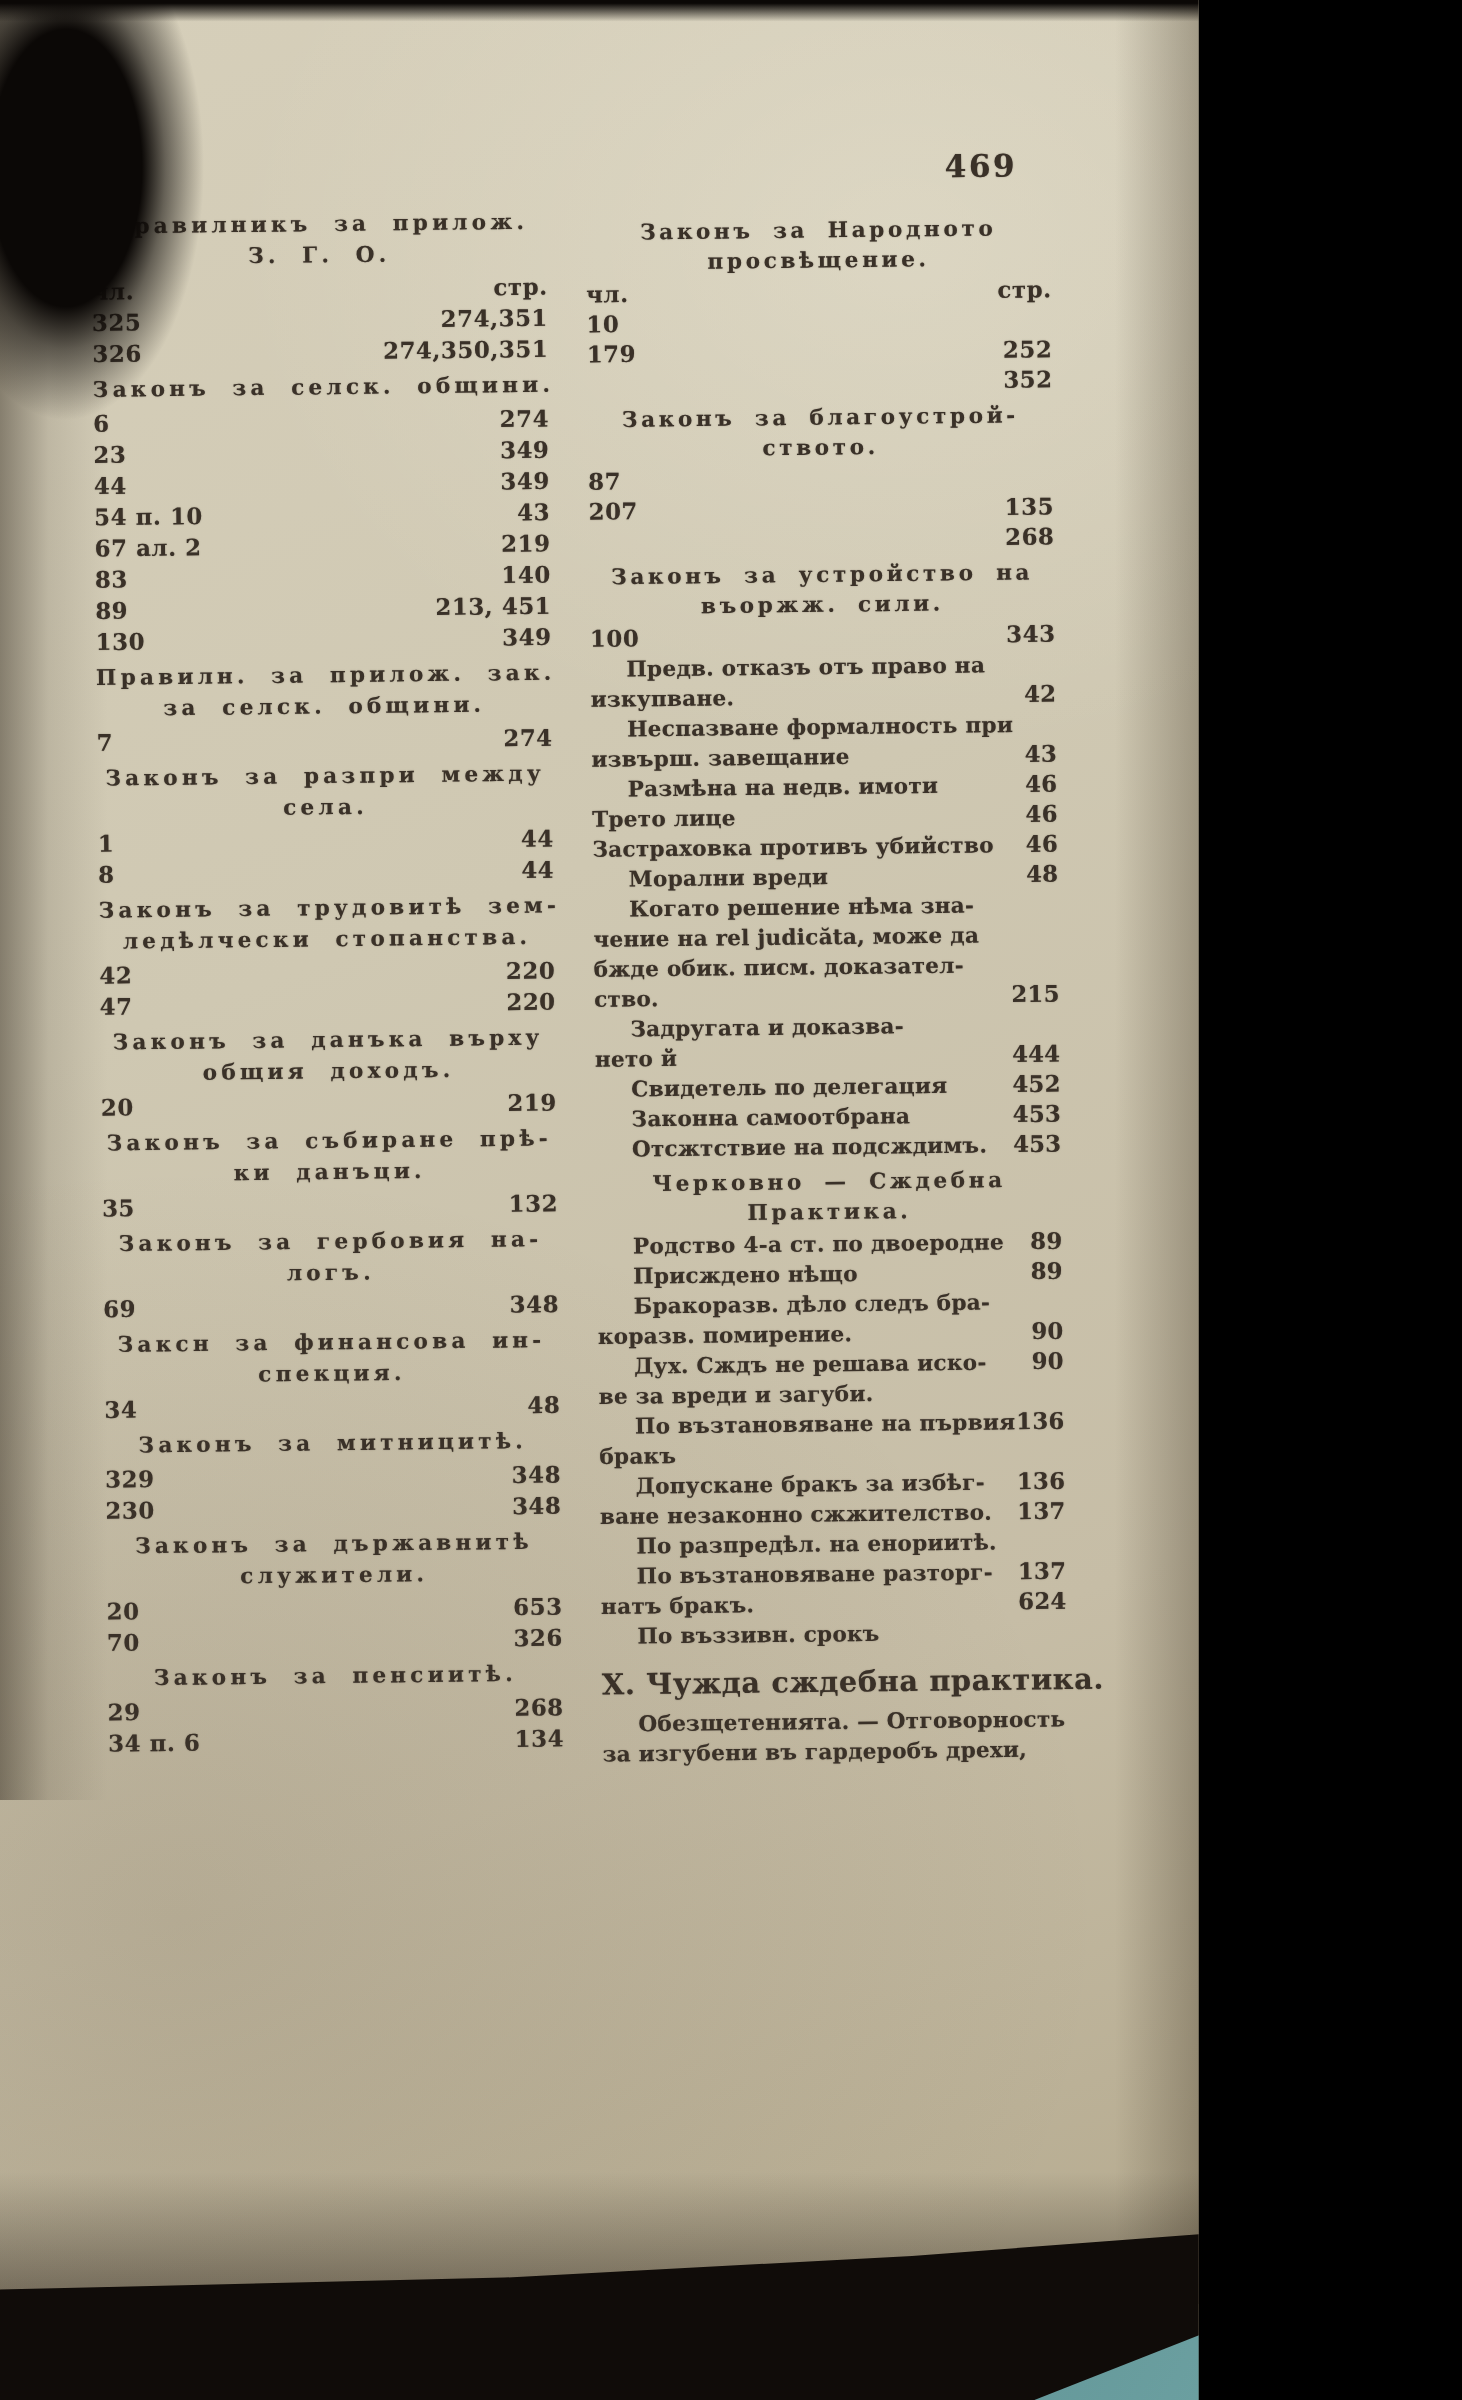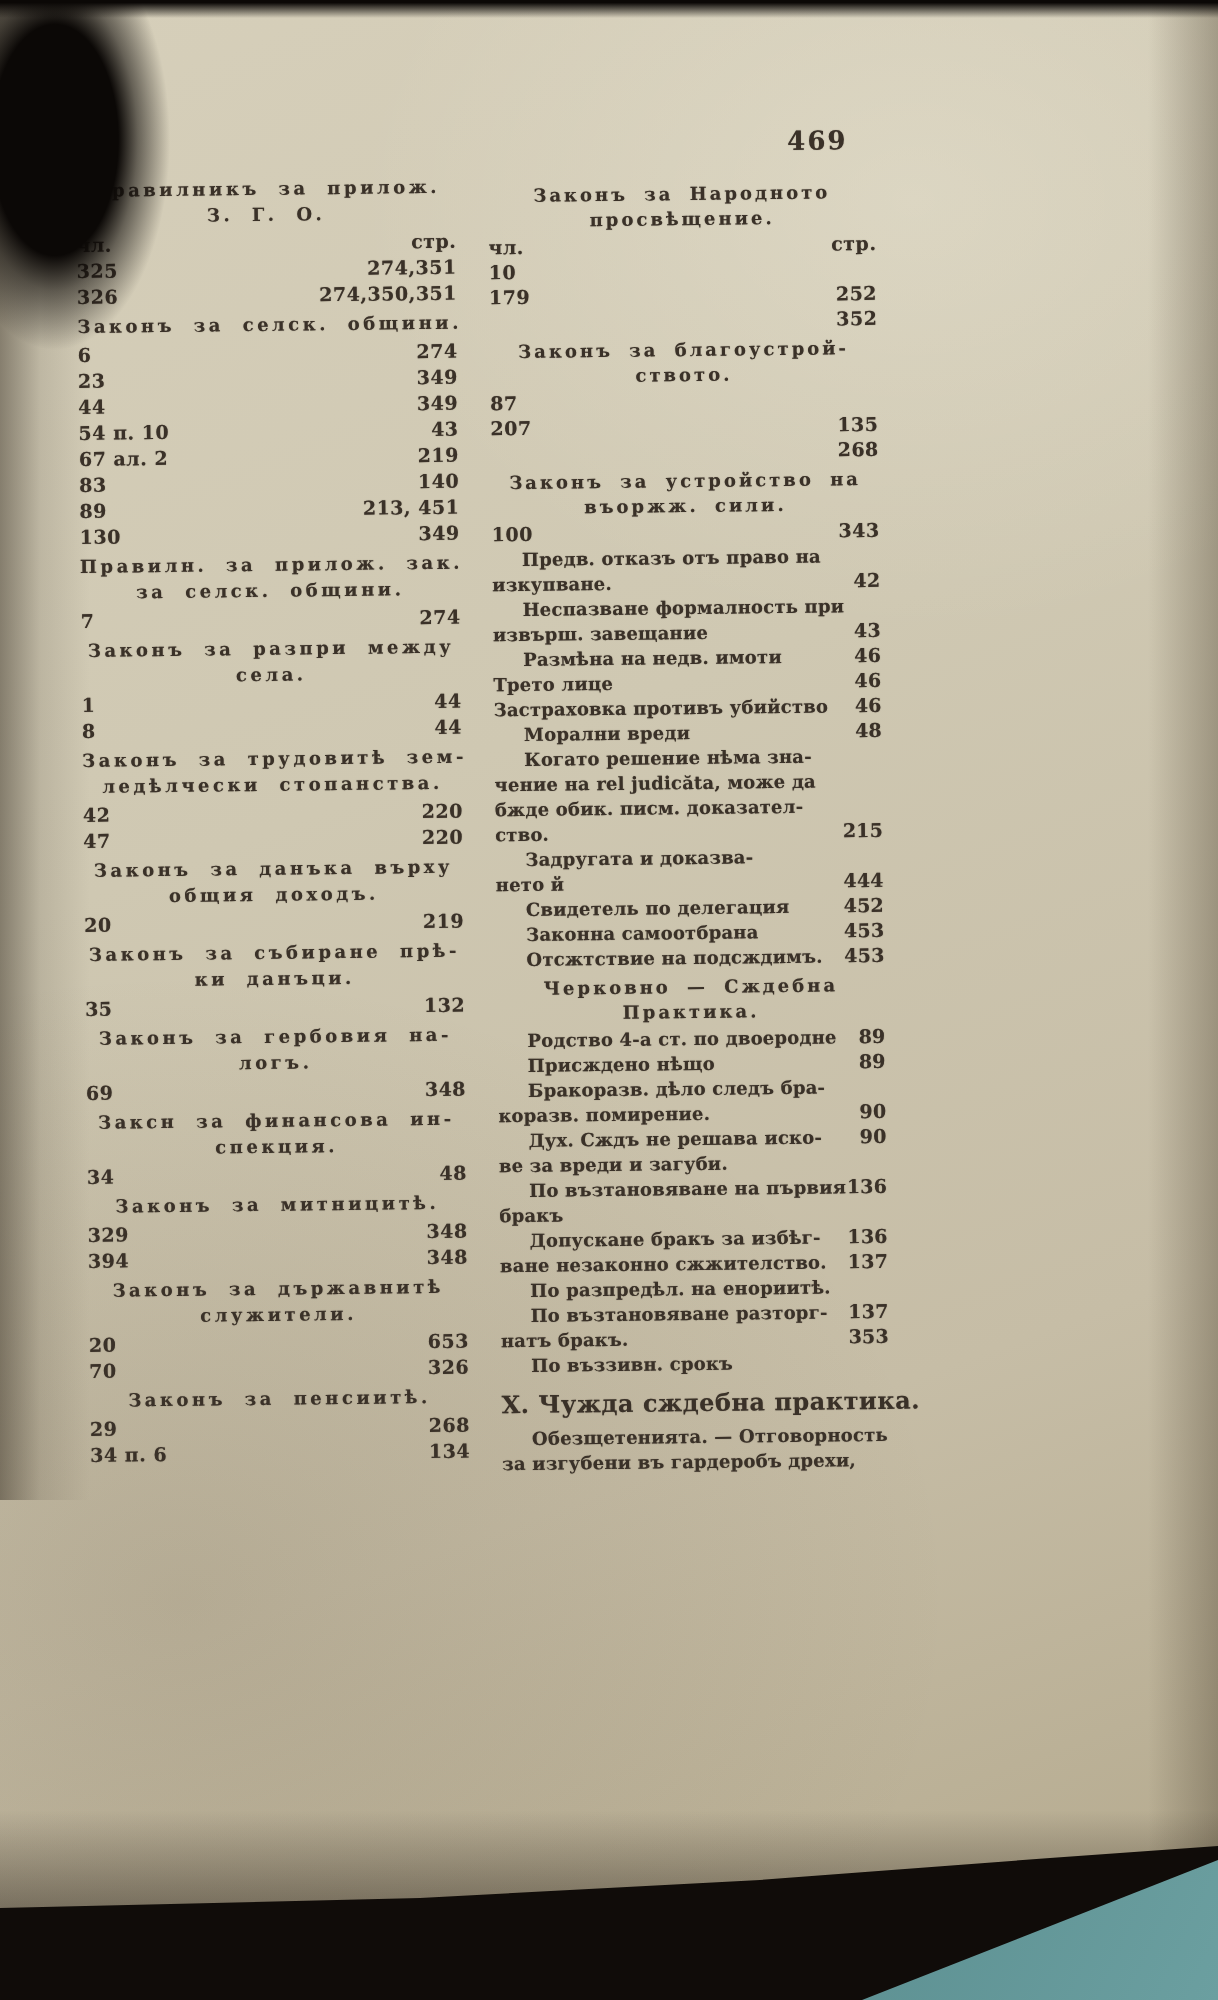--- a/index.html
+++ b/index.html
@@ -4,7 +4,7 @@
 <style>
   html,body{margin:0;padding:0;background:#000;}
   #shot{
-    position:relative; width:1218px; height:2000px; overflow:hidden;
+    position:relative; width:999px; height:2000px; overflow:hidden;
     background:#0e0b08;
     font-family:"DejaVu Serif", serif;
   }

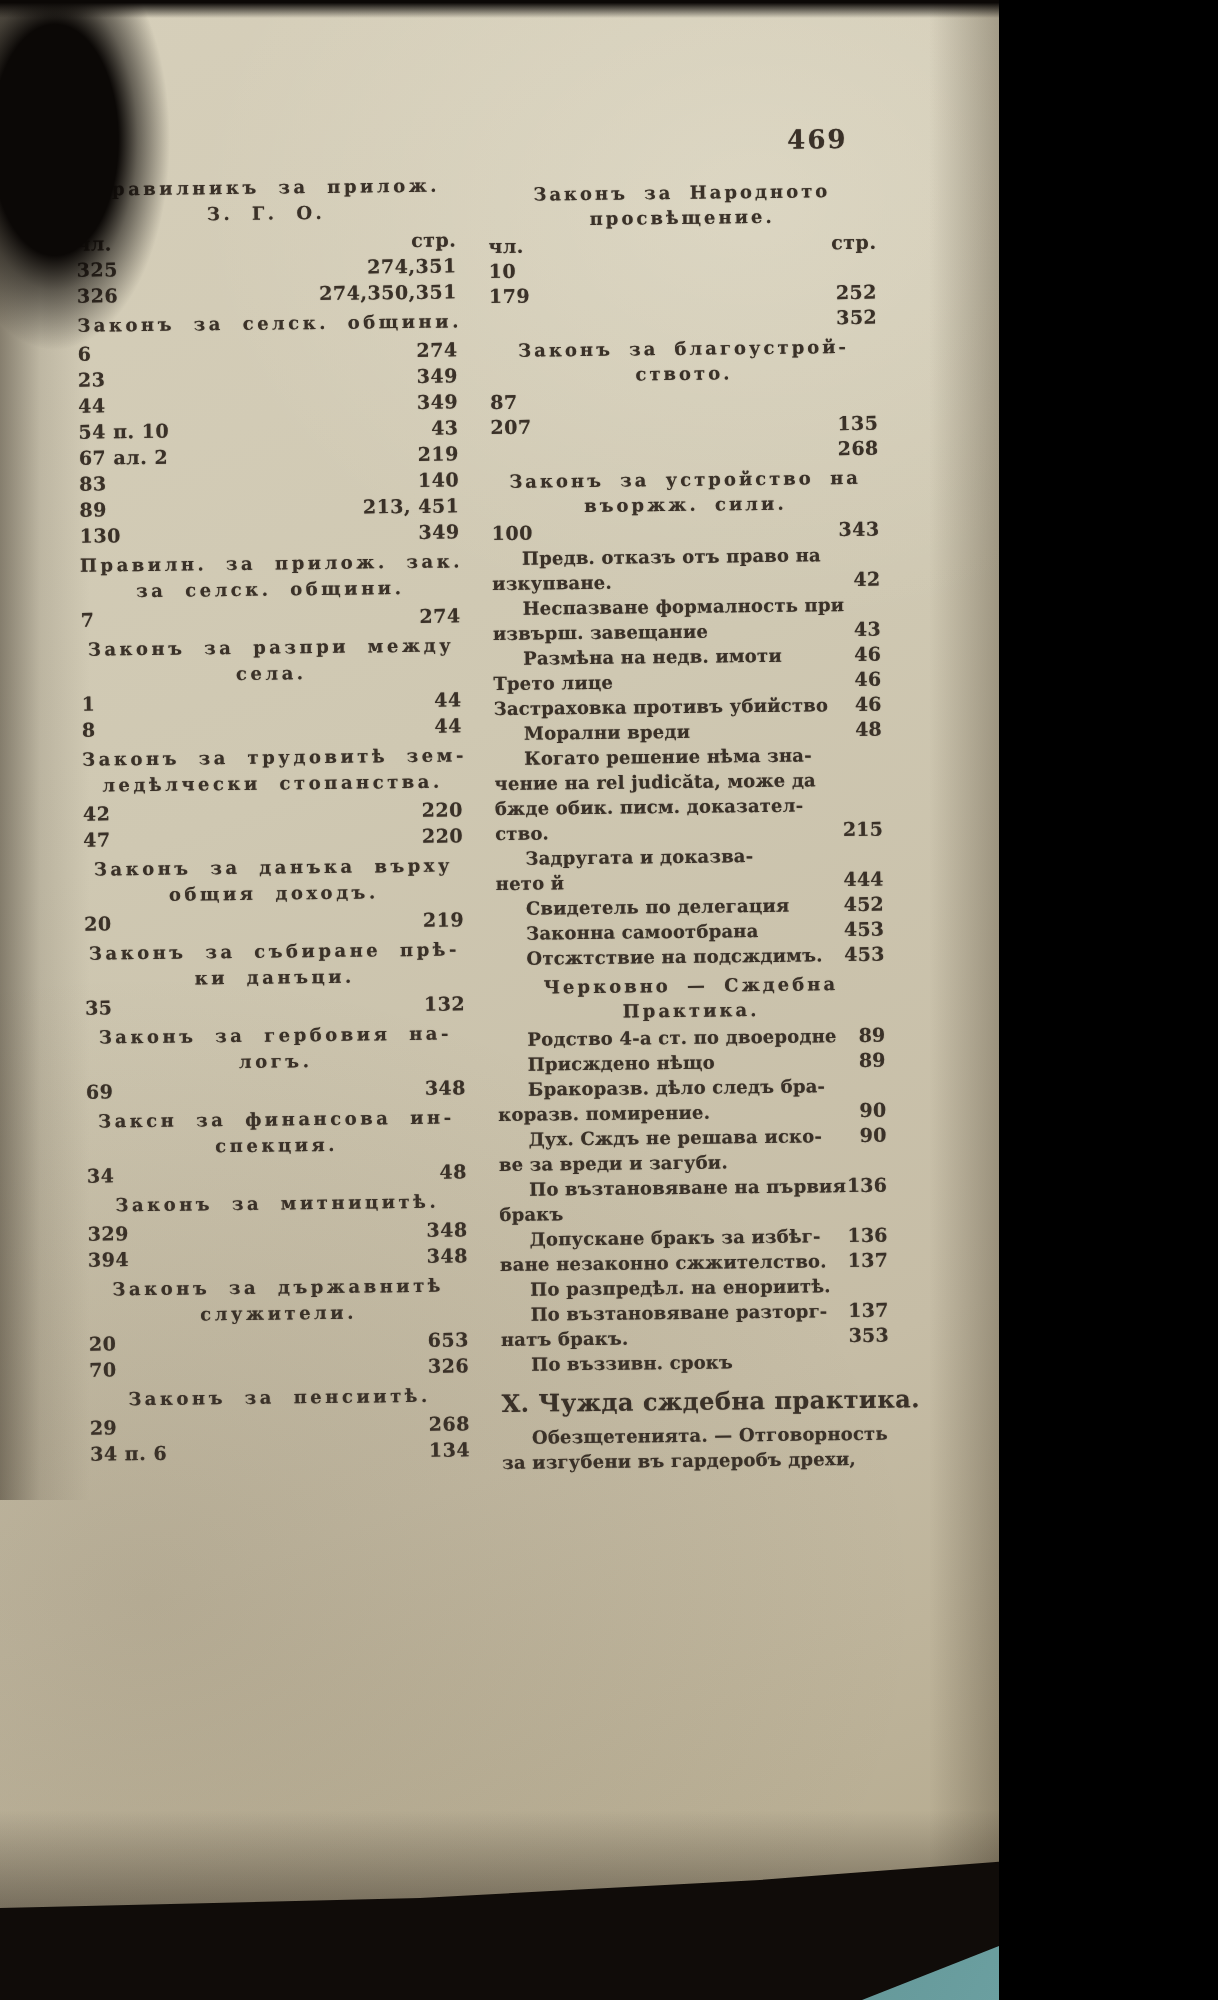--- a/index.html
+++ b/index.html
@@ -190,7 +190,7 @@
           <span>348</span>
         </div>
         <div class="row">
-          <span>394</span>
+          <span>230</span>
           <span>348</span>
         </div>
         <div class="hdr">

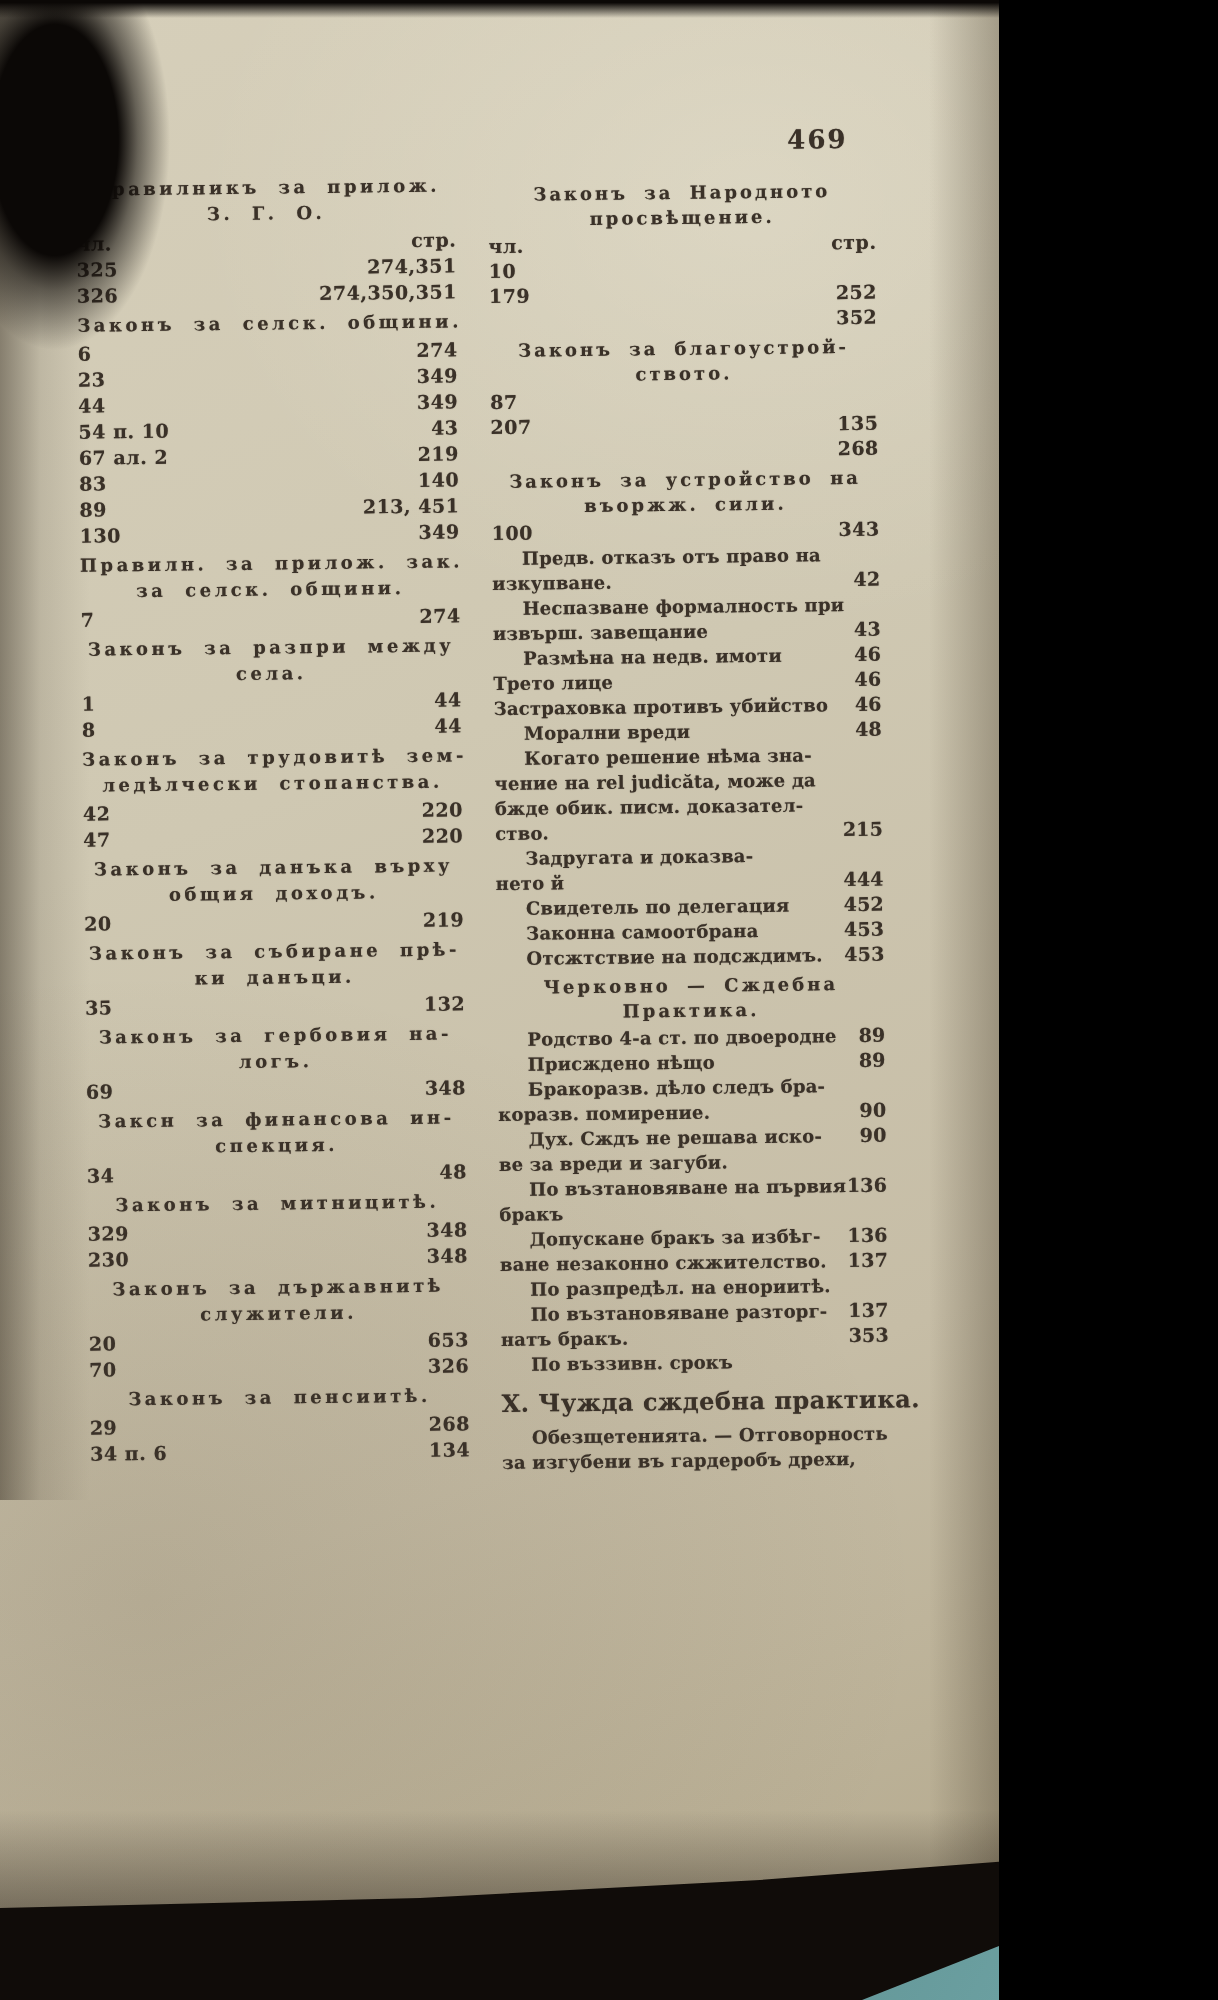--- a/index.html
+++ b/index.html
@@ -384,7 +384,7 @@
         </div>
         <div class="eline">
           <span class="etxt">натъ бракъ.</span>
-          <span class="enum">353</span>
+          <span class="enum">624</span>
         </div>
         <div class="eline ind">
           <span class="etxt">По въззивн. срокъ</span>

